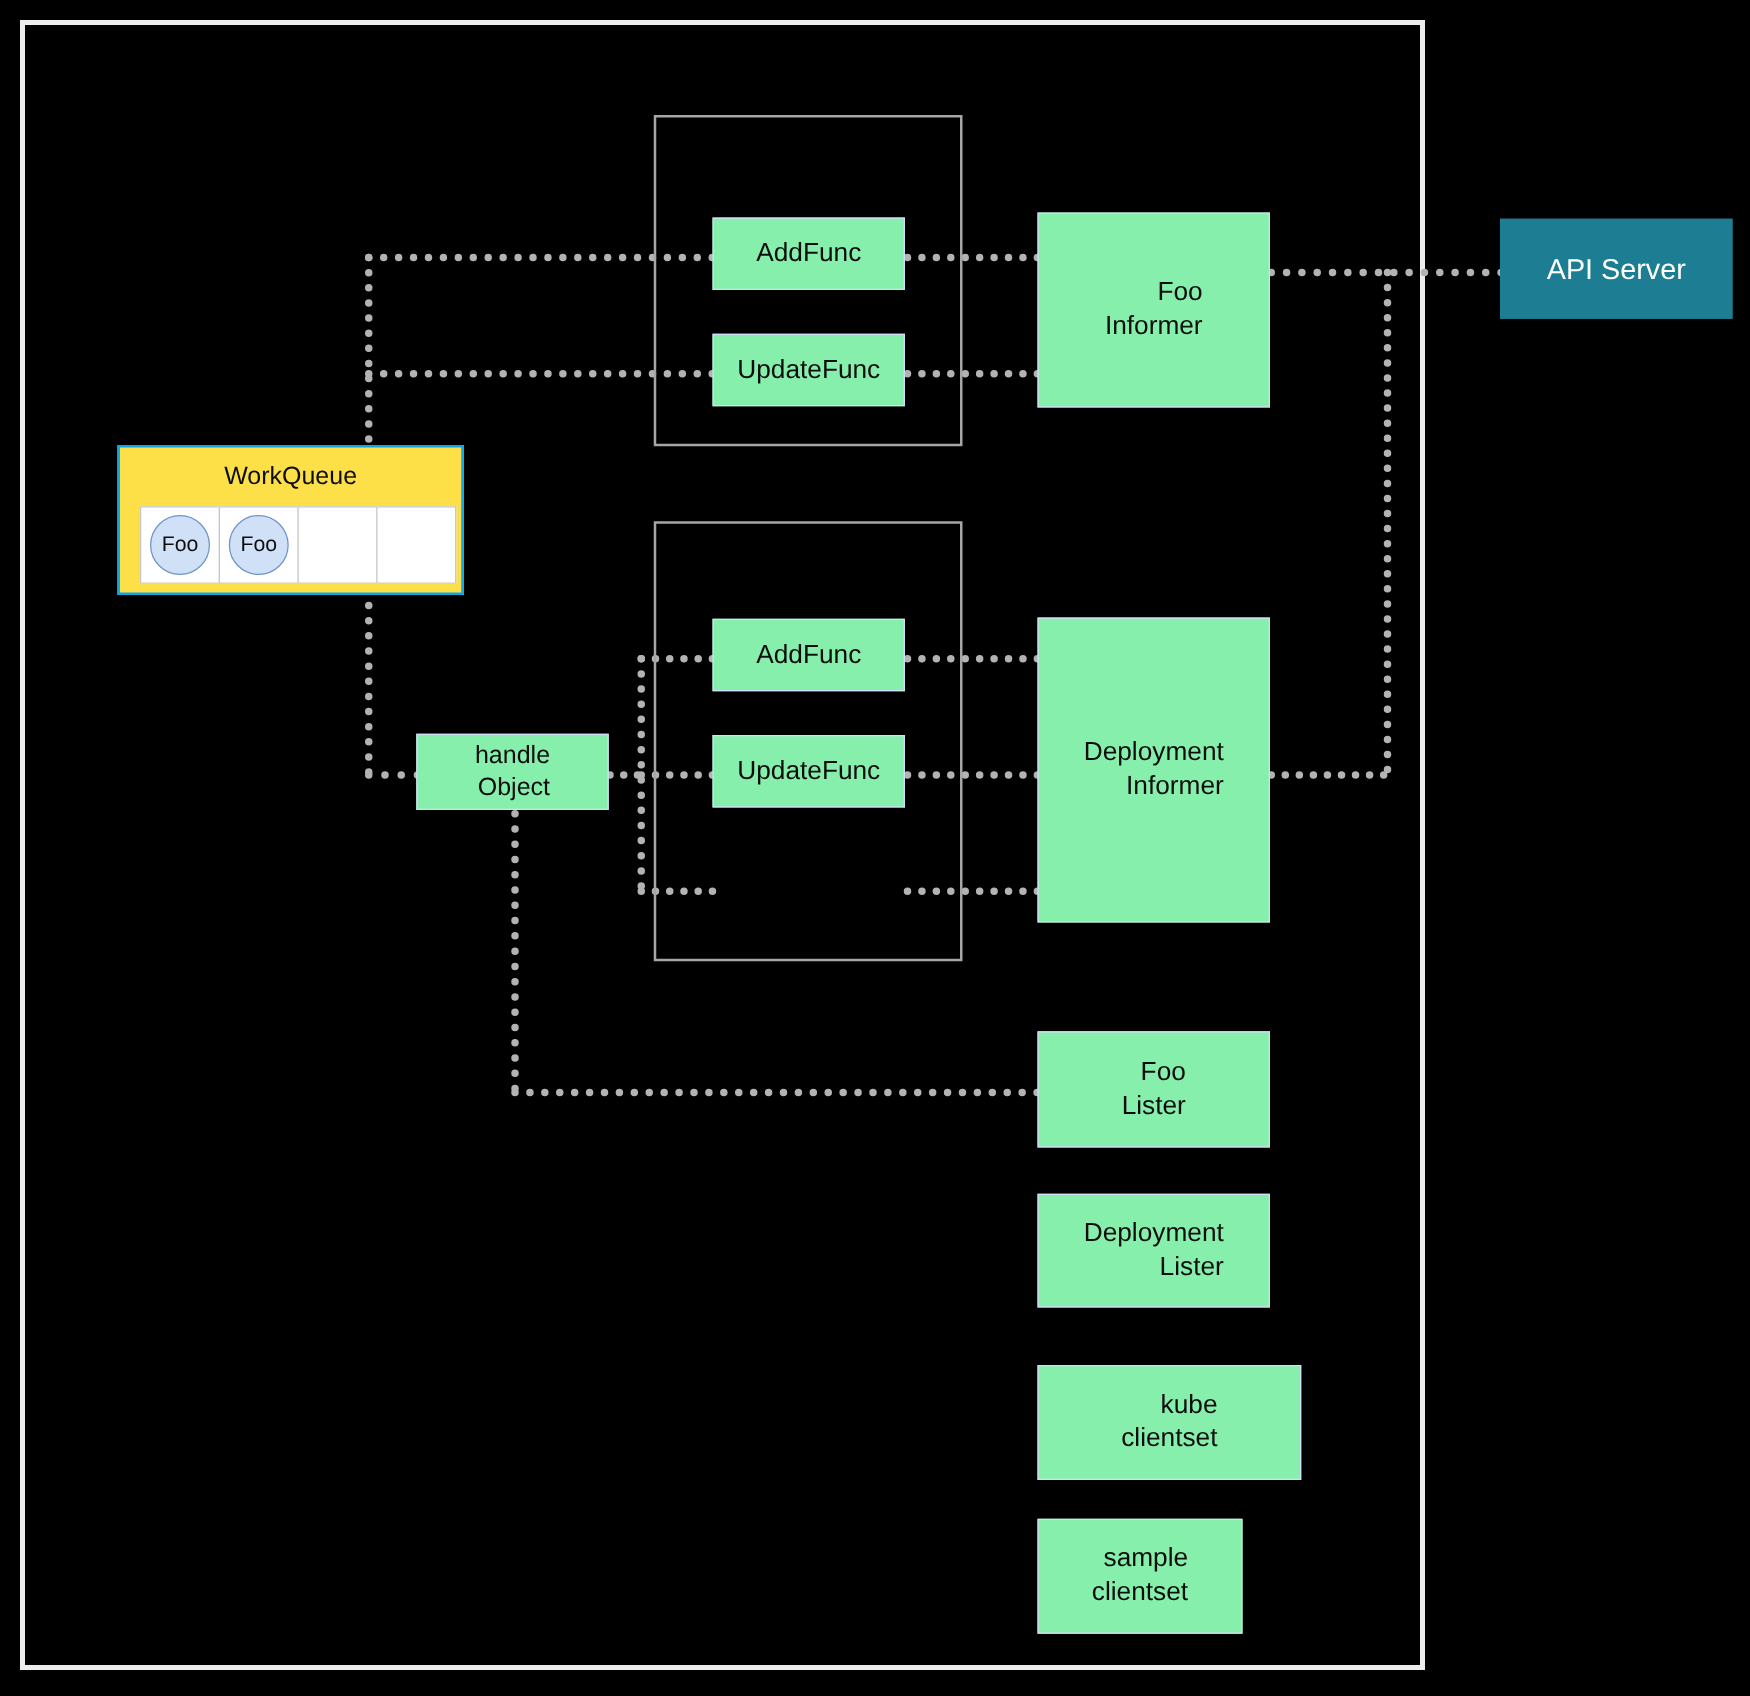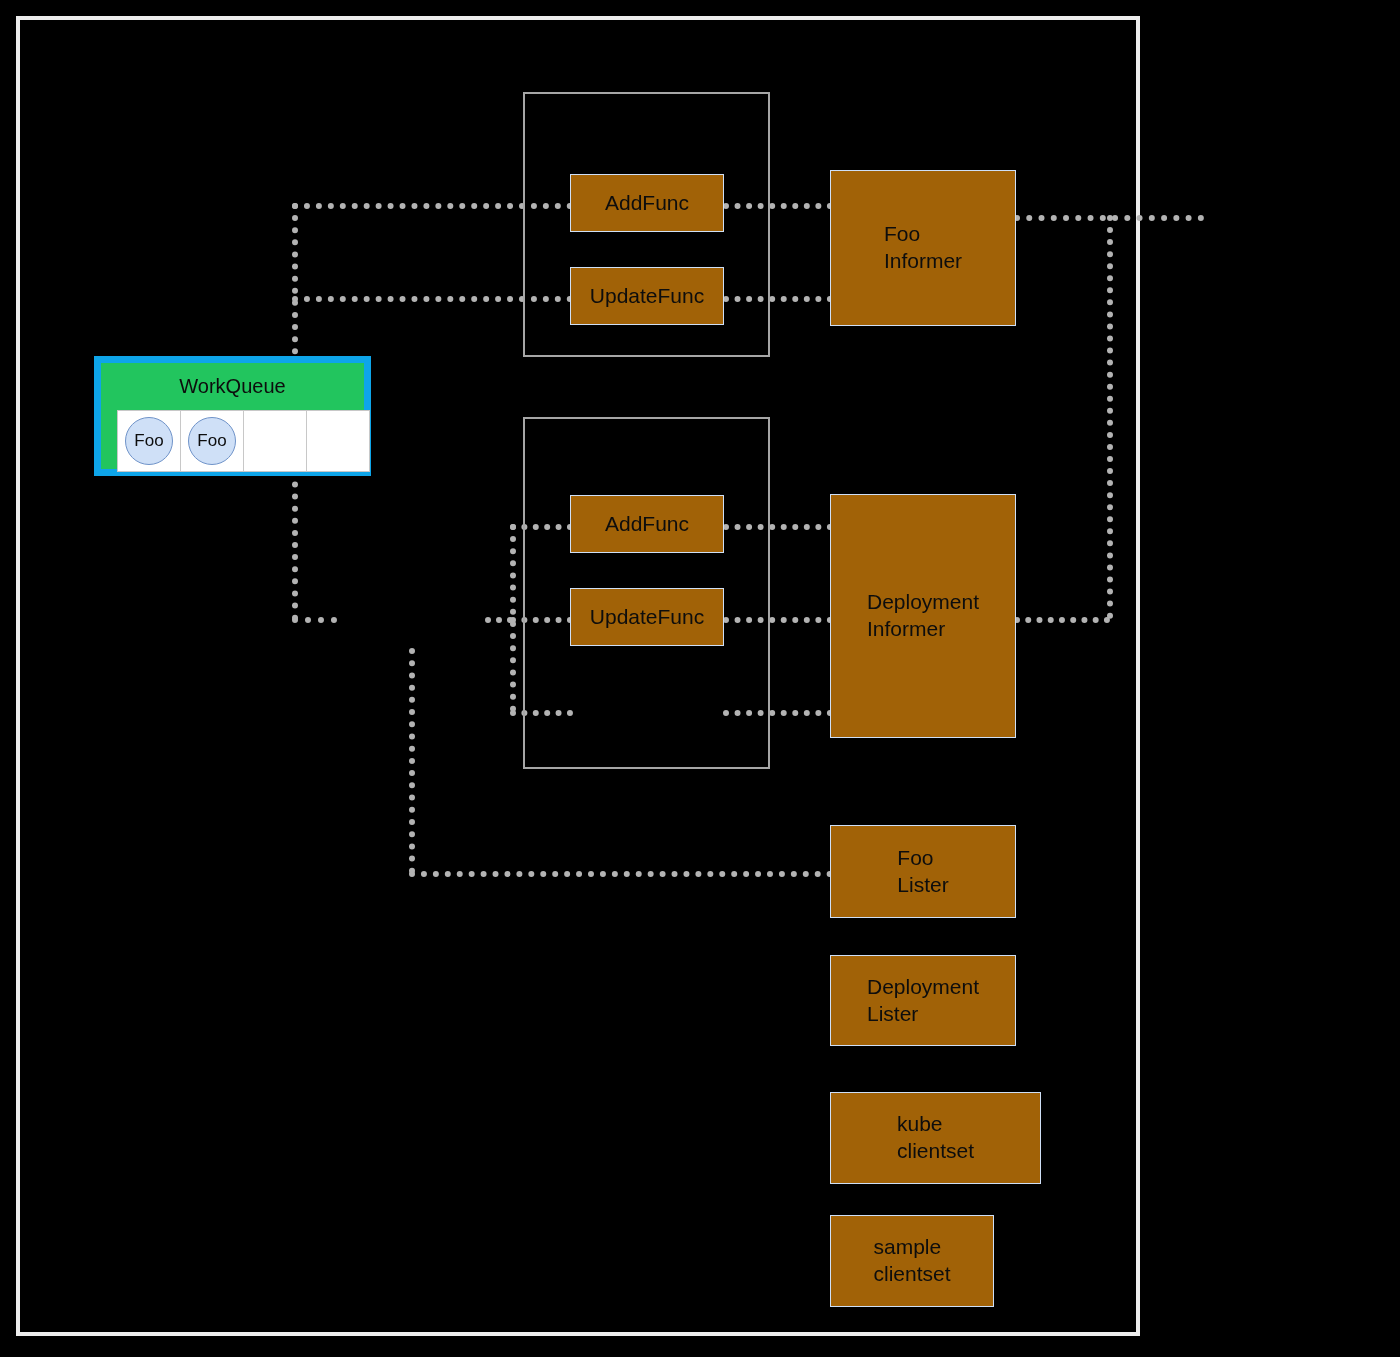--- a/index.html
+++ b/index.html
@@ -38,13 +38,13 @@
 
   
   .box-blue {
-    background: #a16207;
+    background: #86efac;
     border: 1px solid #cfe0f7;
     color: #0d0d0d;
     display: flex;
     align-items: center;
     justify-content: center;
-    text-align: left;
+    text-align: right;
     line-height: 1.28;
     font-size: 21px;
     white-space: pre-line;

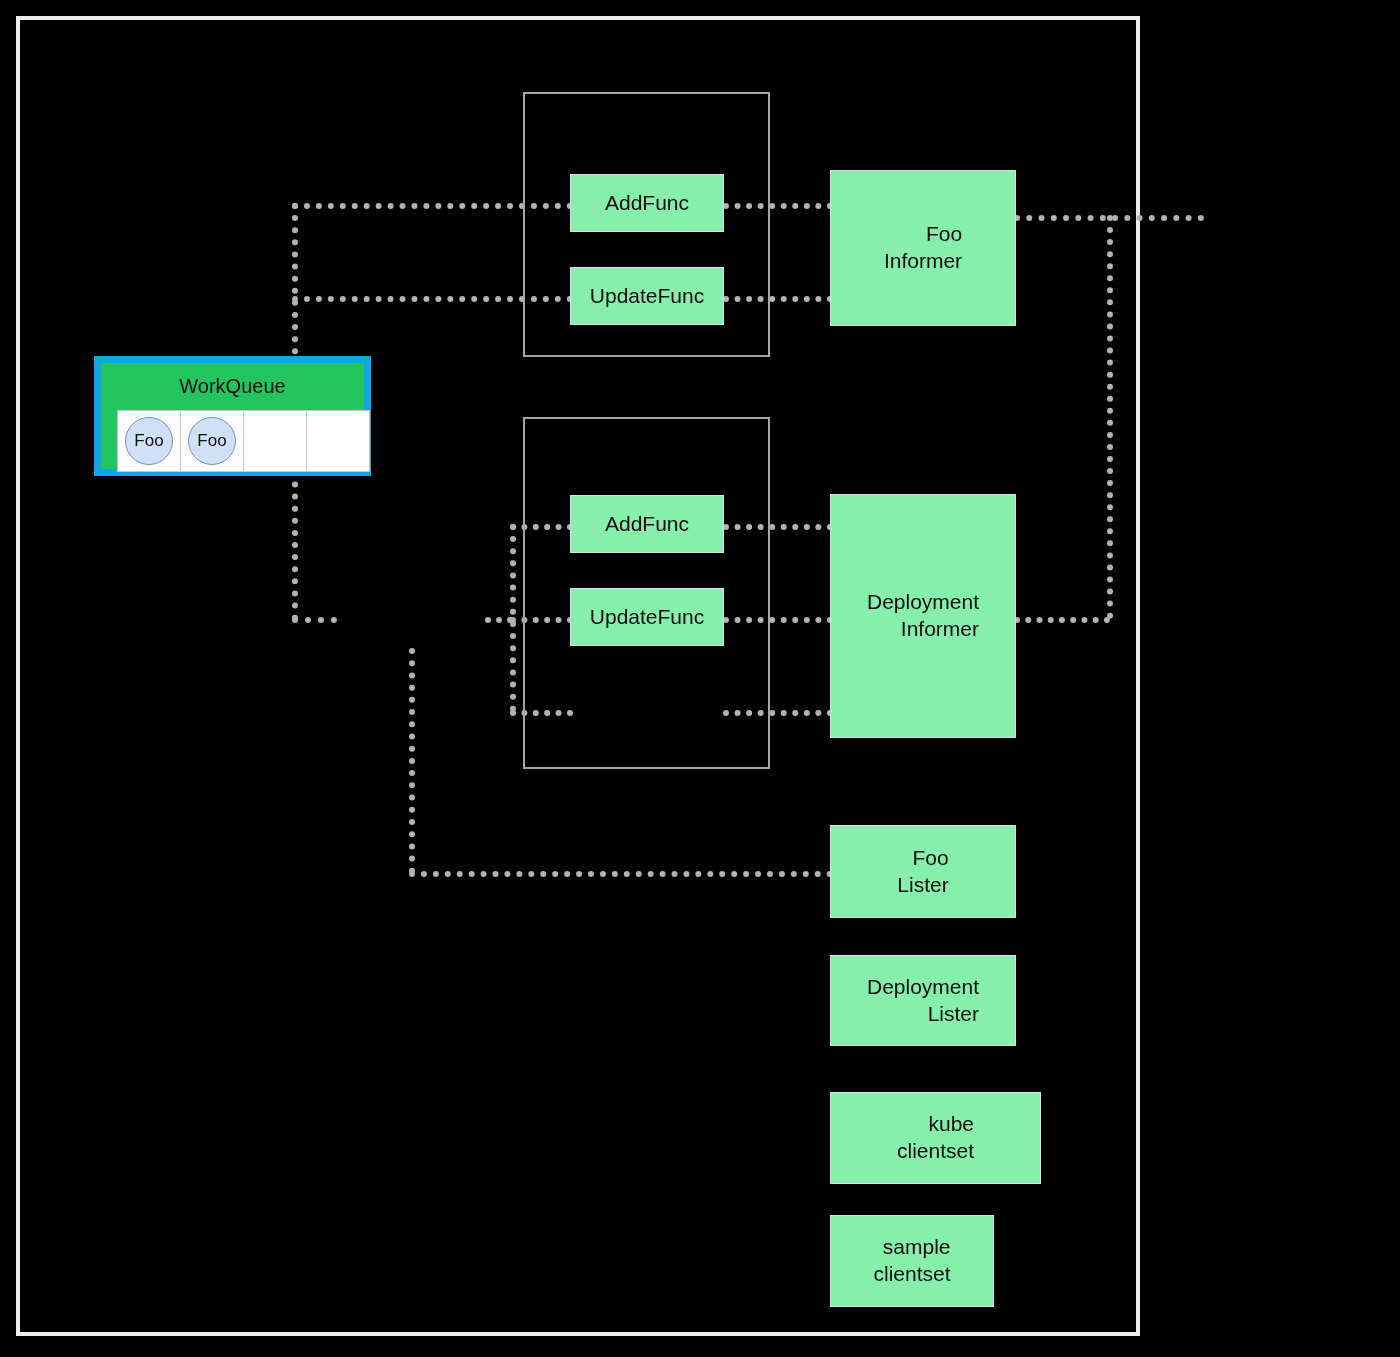--- a/index.html
+++ b/index.html
@@ -195,6 +195,7 @@
   <div class="abs box-blue" style="left:830px; top:494px; width:186px; height:244px;">Deployment
 Informer</div>
 
+  <div class="abs box-teal" style="left:1200px; top:175px; width:186px; height:80px;">API Server</div>
 
   <div class="abs box-blue" style="left:830px; top:825px; width:186px; height:93px;">Foo
 Lister</div>

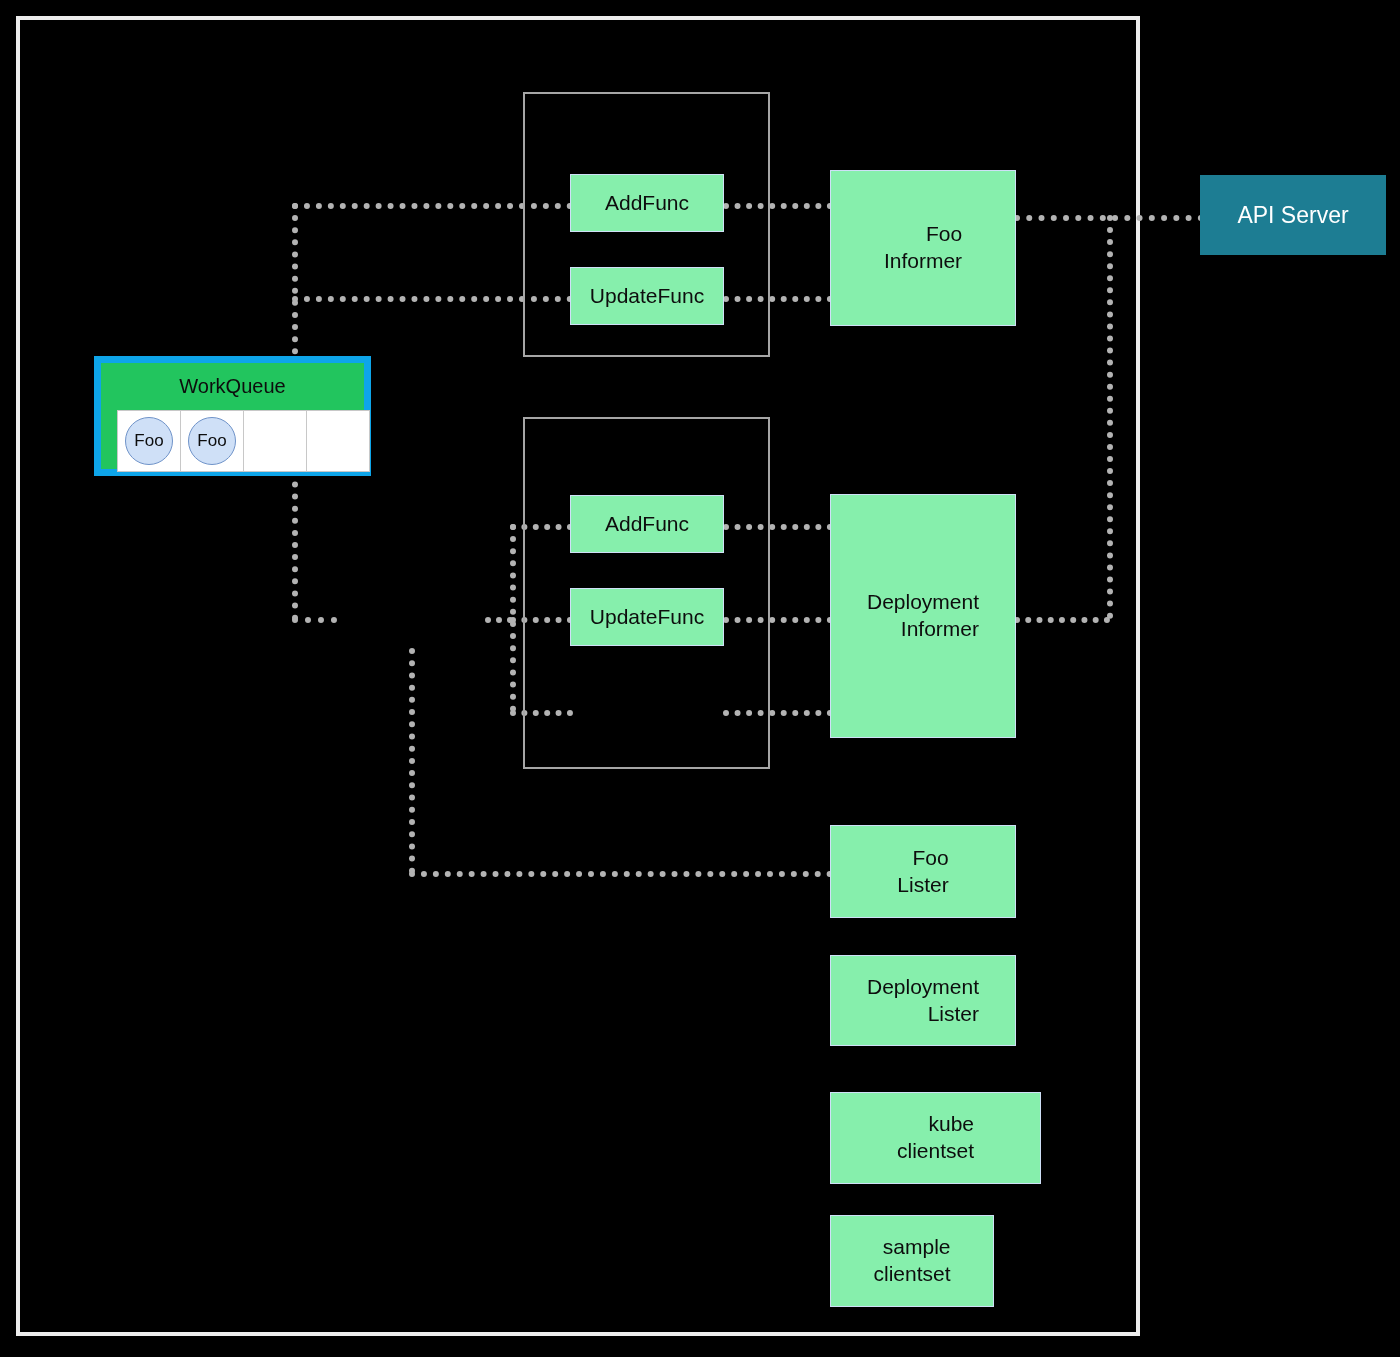--- a/index.html
+++ b/index.html
@@ -65,8 +65,8 @@
 
   
   .workqueue-panel {
-    background: #22c55e;
-    border: 7px solid #0ea5e9;
+    background: #fde047;
+    border: 2px solid #0ea5e9;
   }
   .workqueue-title {
     position: absolute;

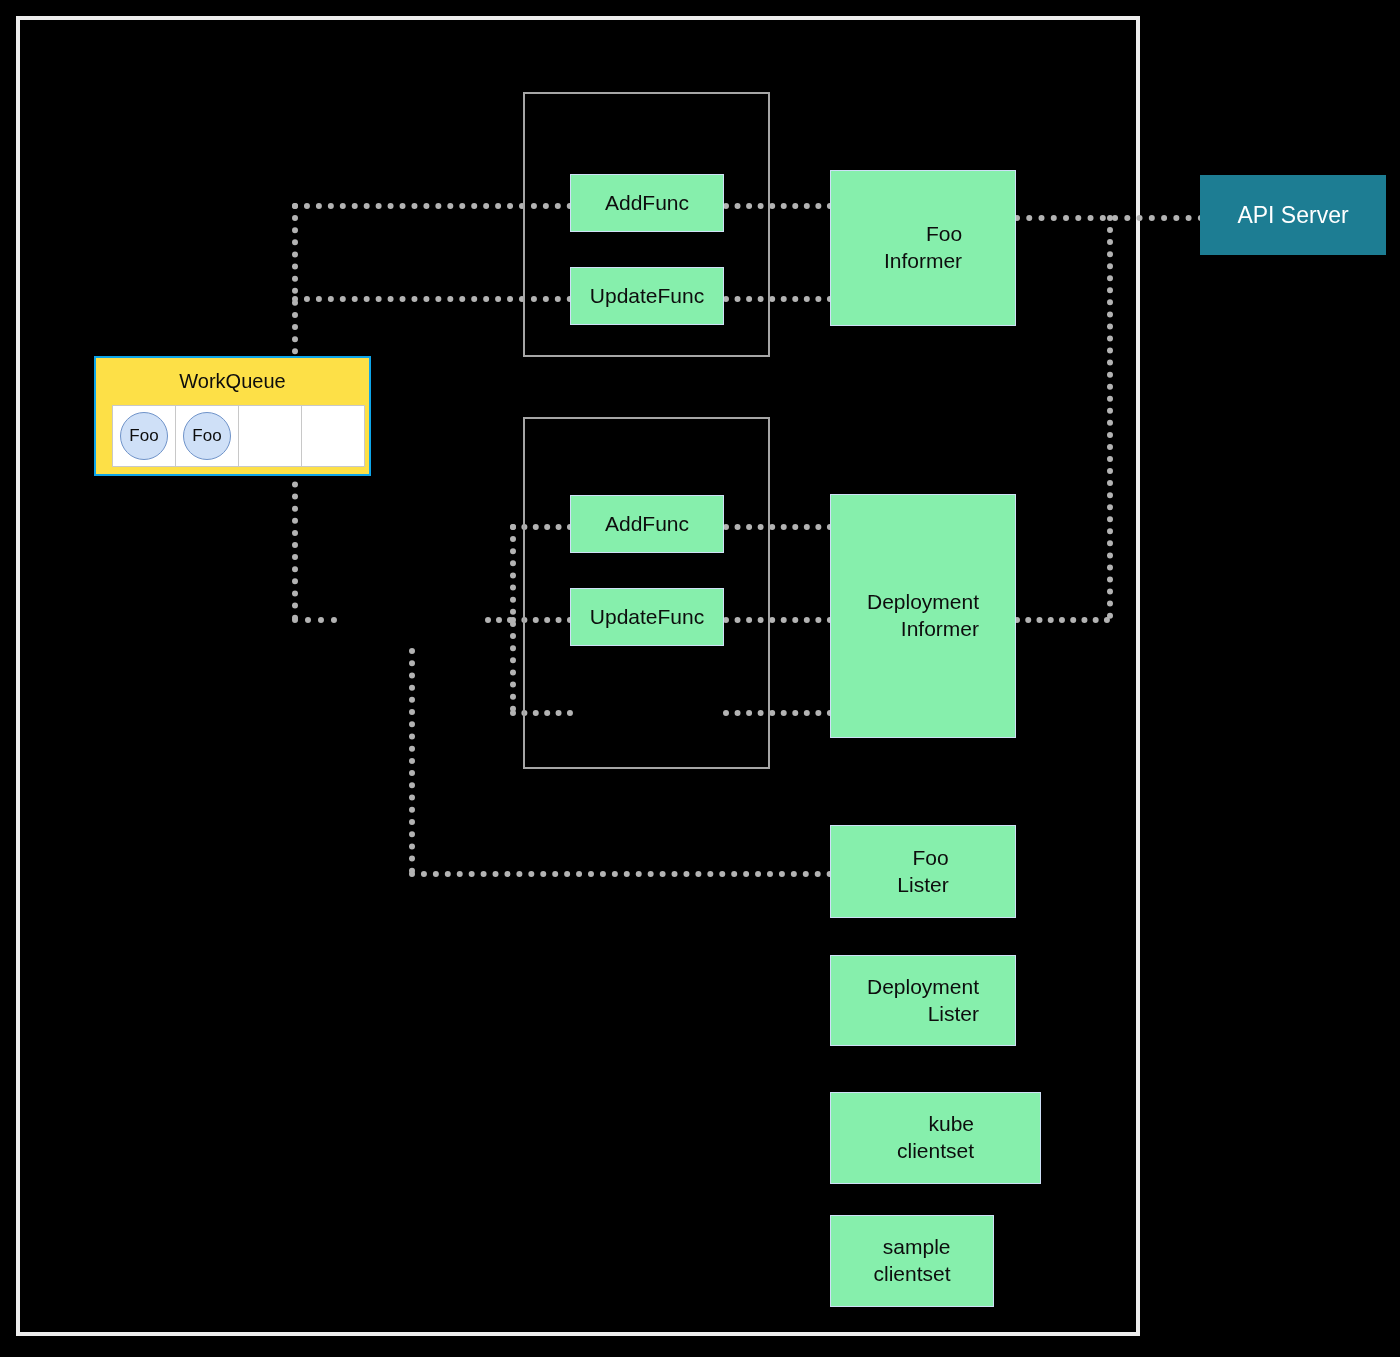--- a/index.html
+++ b/index.html
@@ -188,6 +188,8 @@
   <div class="abs box-blue" style="left:570px; top:588px; width:154px; height:58px;">UpdateFunc</div>
 
 
+  <div class="abs box-blue small" style="left:333px; top:587px; width:154px; height:61px;">handle
+Object</div>
 
   <div class="abs box-blue" style="left:830px; top:170px; width:186px; height:156px;">Foo
 Informer</div>

